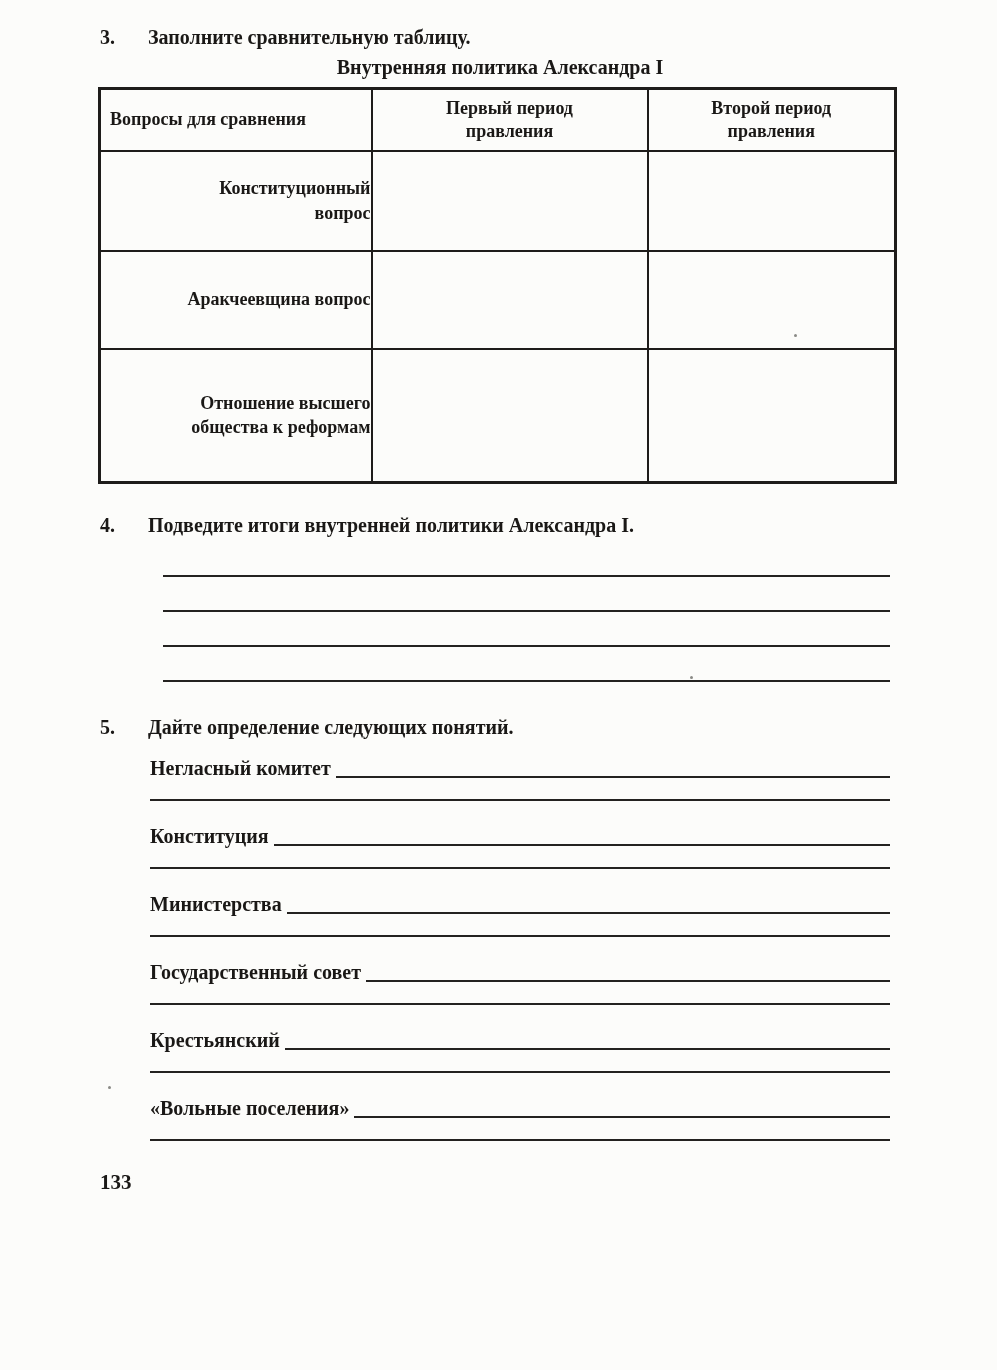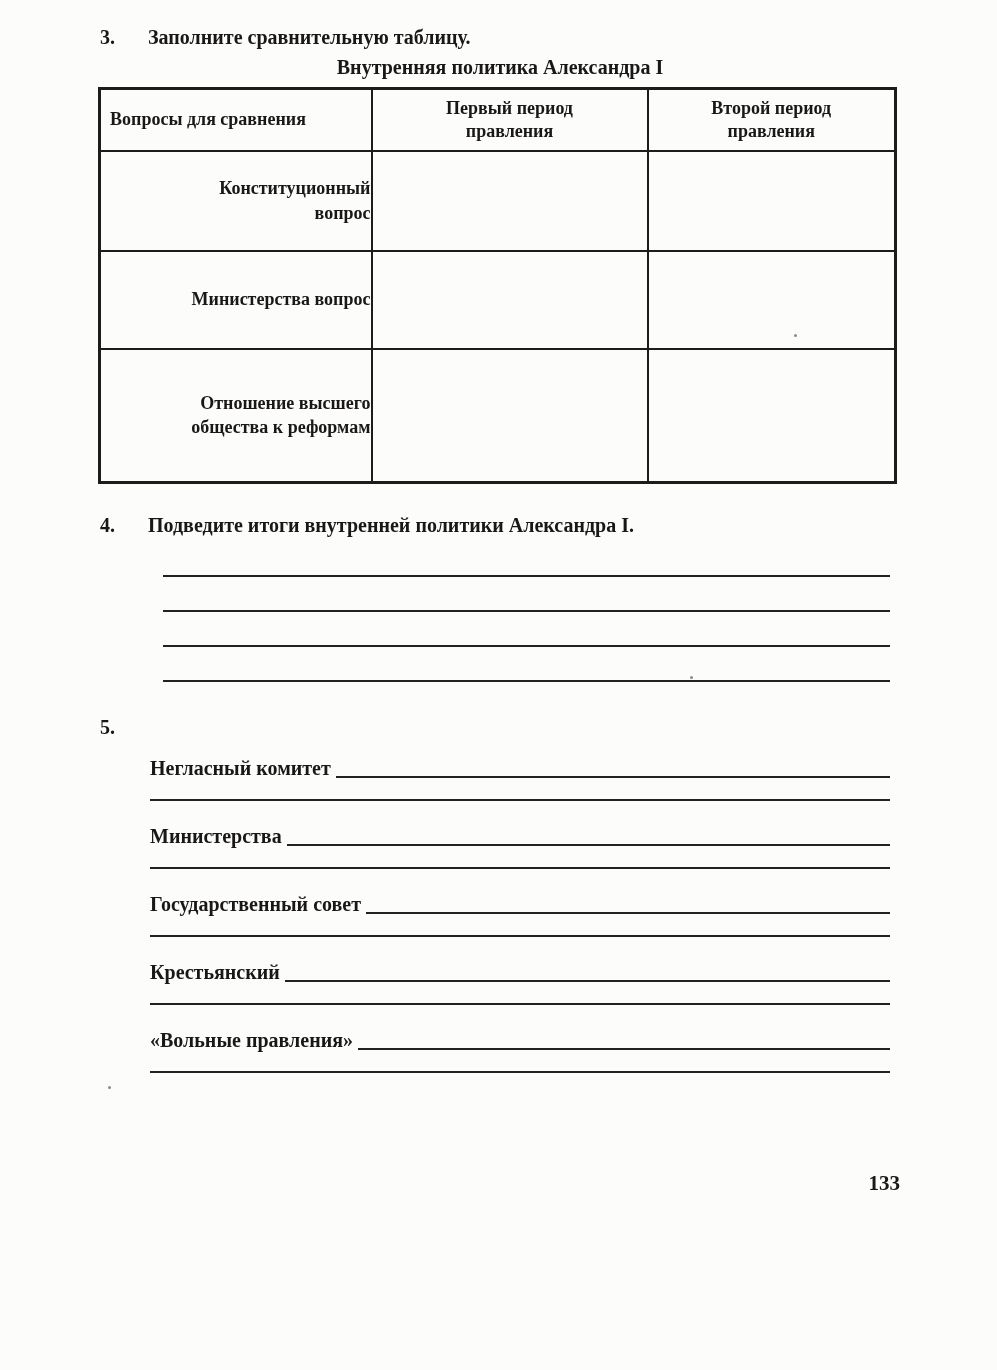--- a/index.html
+++ b/index.html
@@ -106,7 +106,7 @@
     </tr>
     <tr class="r2">
       <td class="row-label">
-        <span class="lbl-wrap">Министерства вопрос</span>
+        <span class="lbl-wrap">Аракчеевщина вопрос</span>
       </td>
       <td></td>
       <td></td>

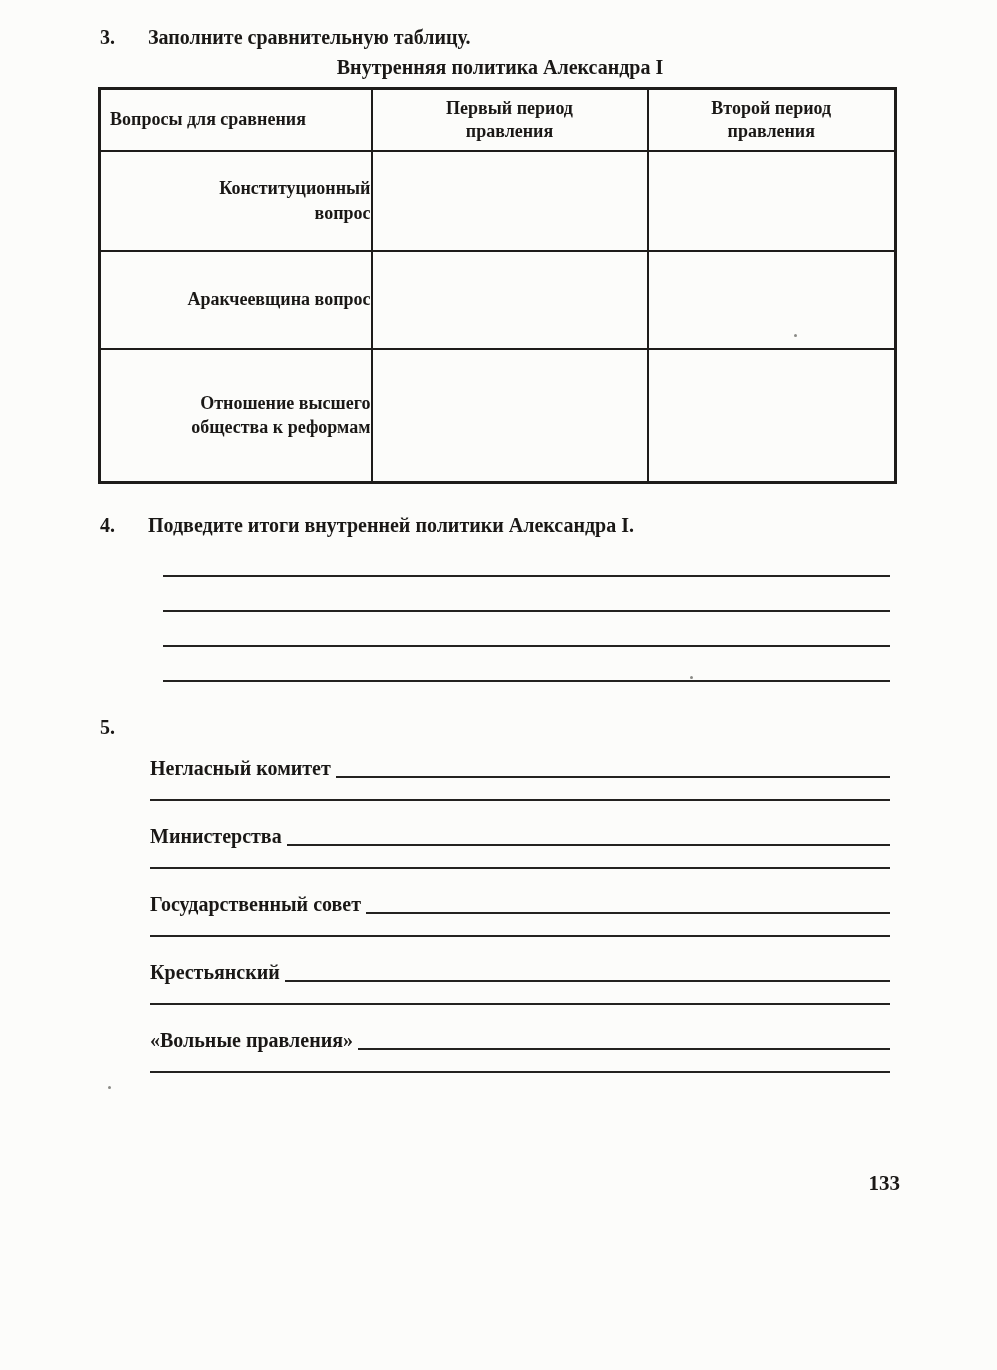--- a/index.html
+++ b/index.html
@@ -134,6 +134,7 @@
 
   <div class="task-head sect5">
     <span class="task-num">5.</span>
+    <span class="task-text">Дайте определение следующих понятий.</span>
   </div>
 
   <div class="terms">

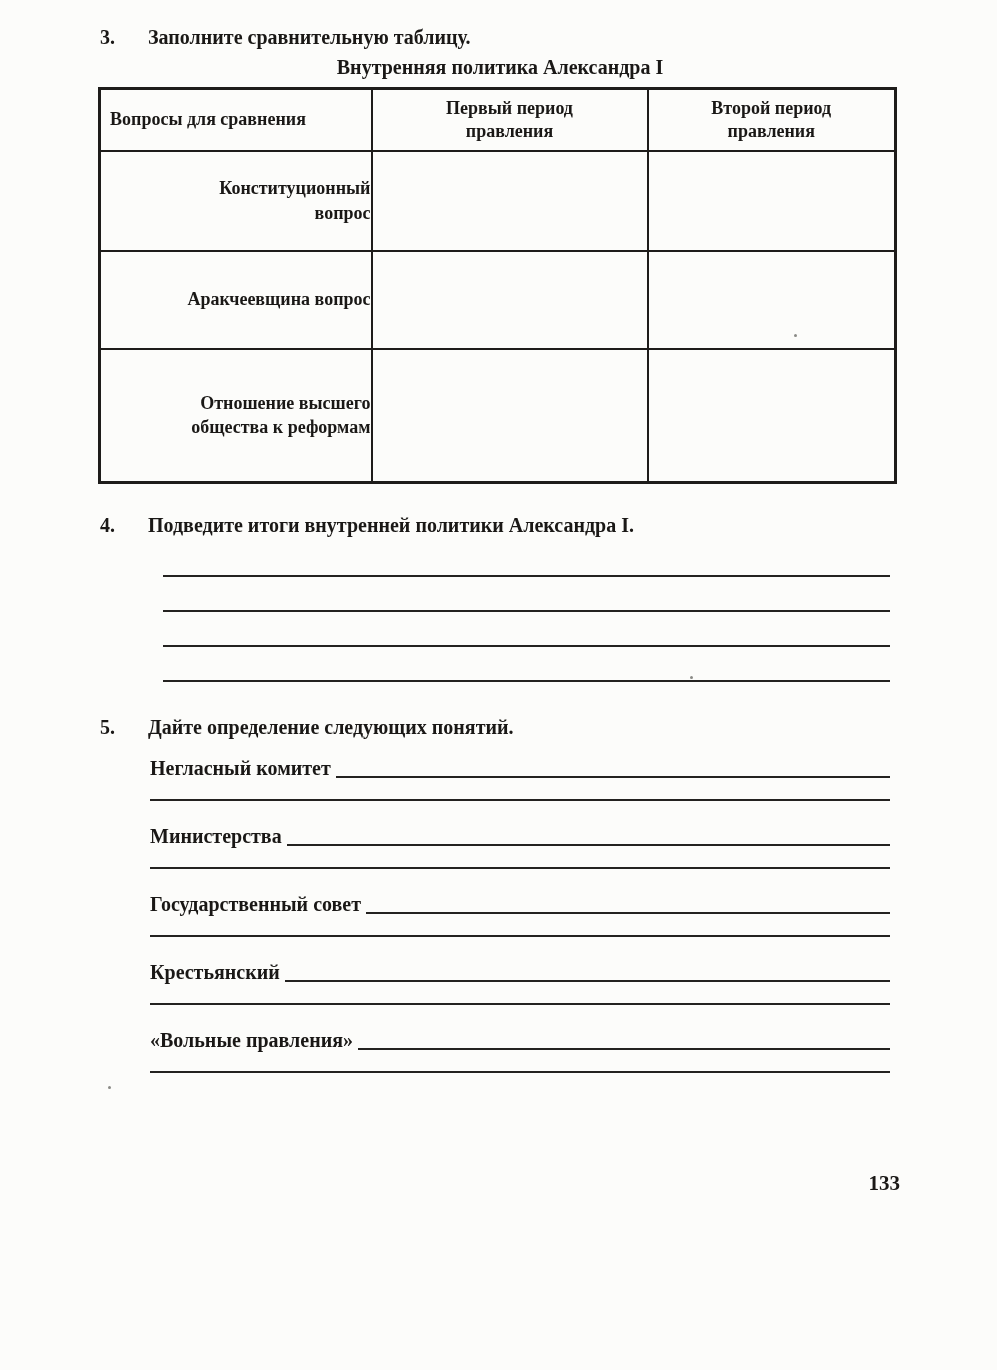--- a/index.html
+++ b/index.html
@@ -147,6 +147,13 @@
     </div>
     <div class="term-block">
       <div class="term-row">
+        <span class="term-label">Конституция</span>
+        <span class="term-line"></span>
+      </div>
+      <div class="term-full"></div>
+    </div>
+    <div class="term-block">
+      <div class="term-row">
         <span class="term-label">Министерства</span>
         <span class="term-line"></span>
       </div>

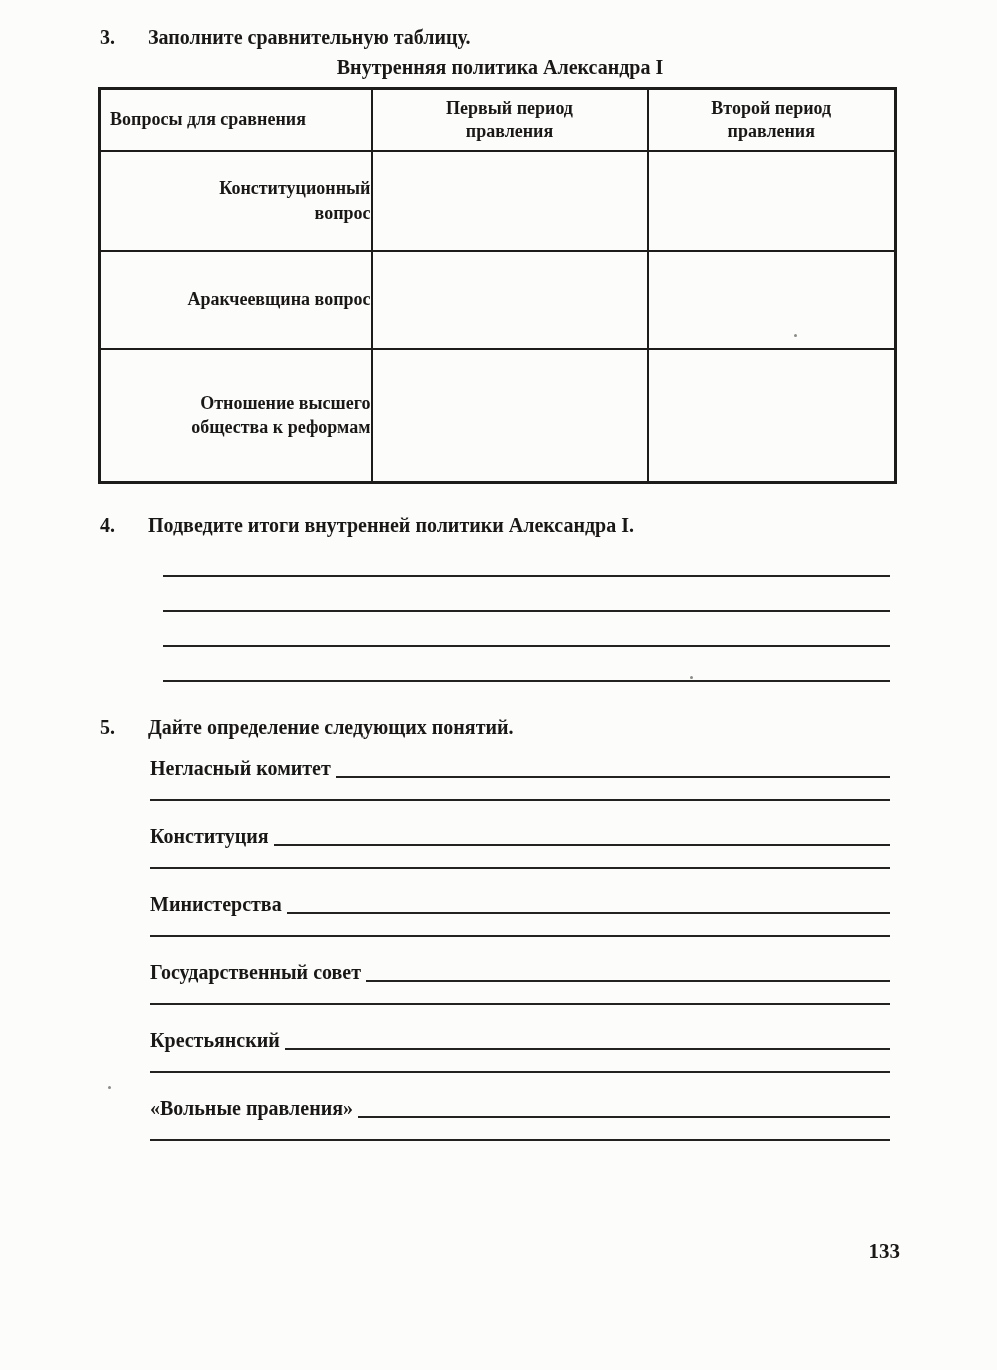--- a/index.html
+++ b/index.html
@@ -175,7 +175,7 @@
     </div>
     <div class="term-block">
       <div class="term-row">
-        <span class="term-label">«Вольные правления»</span>
+        <span class="term-label">«Вольные поселения»</span>
         <span class="term-line"></span>
       </div>
       <div class="term-full"></div>

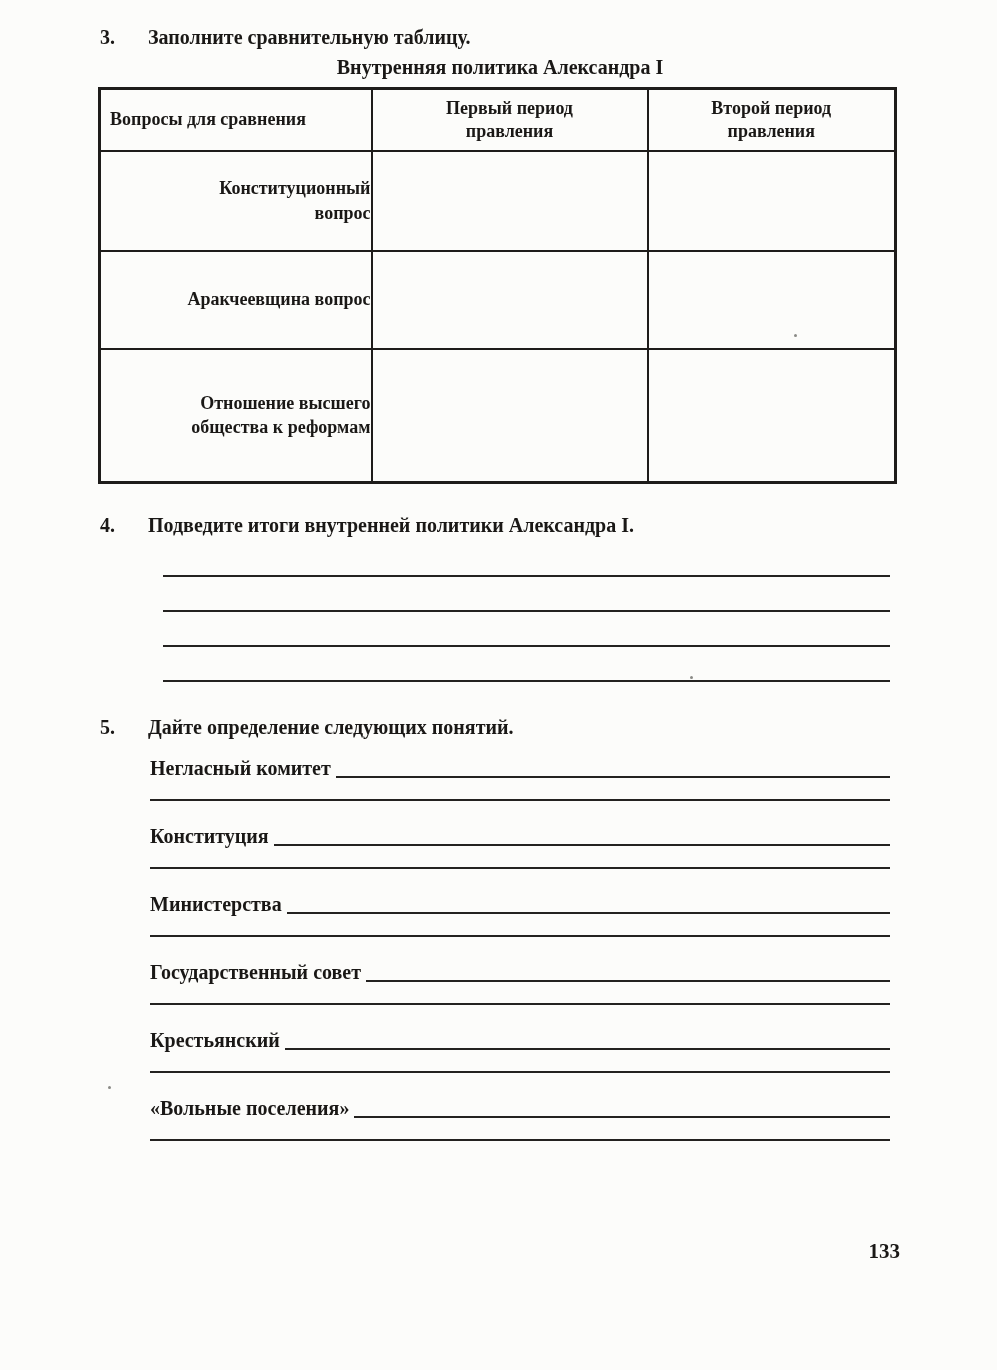--- a/index.html
+++ b/index.html
@@ -59,8 +59,7 @@
   .term-full { margin-top: 17px; border-bottom: 2px solid #242220; height: 0; }
 
   .page-num {
-    margin-top: 98px;
-    text-align: right;
+    margin-top: 29px;
     font-size: 21px;
     padding-right: 0px;
   }

